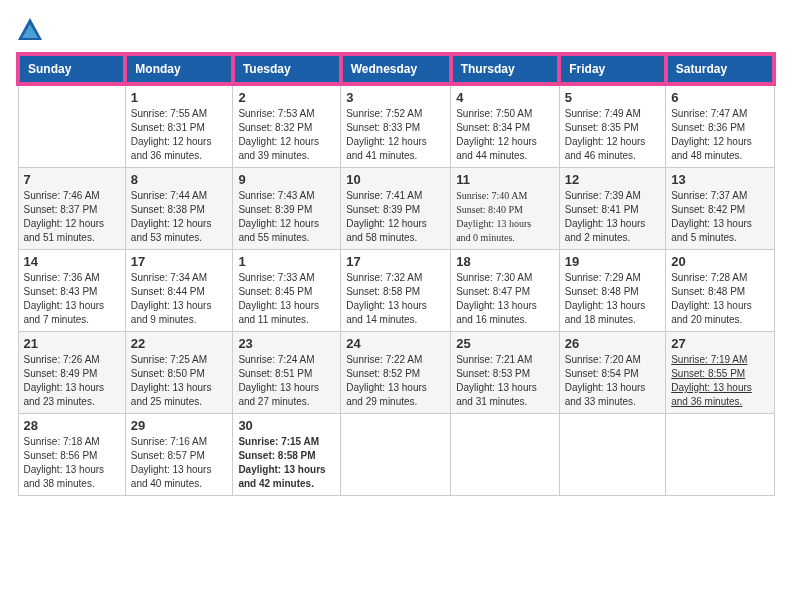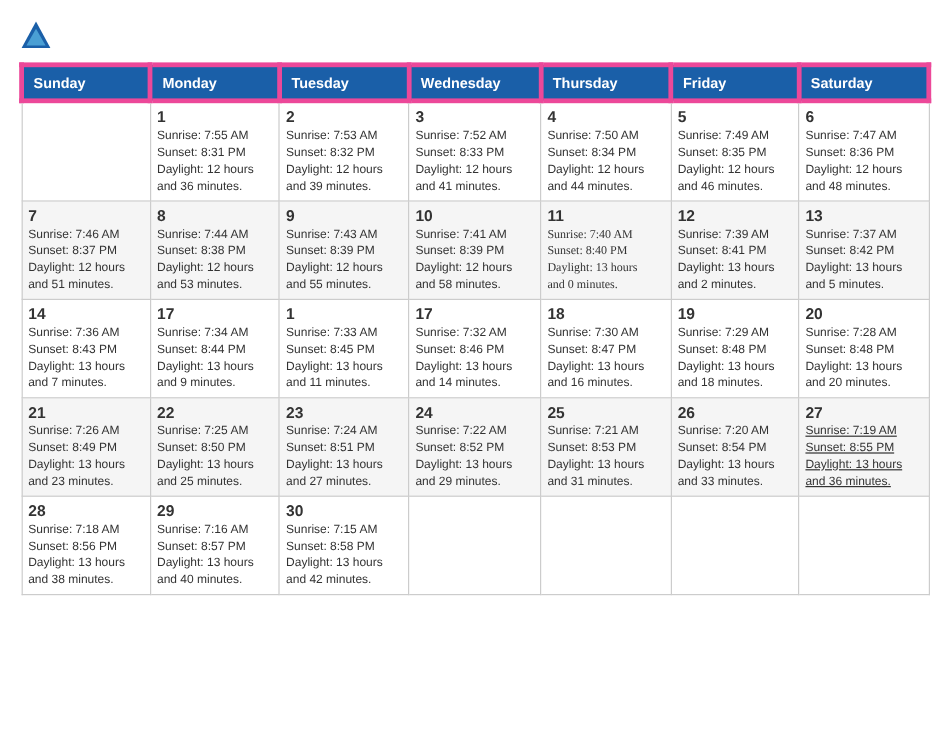--- a/index.html
+++ b/index.html
@@ -252,7 +252,7 @@
         <td>
           <span class="day-number">17</span>
           <div class="day-info" style="white-space: pre-line;">Sunrise: 7:32 AM
-Sunset: 8:46 PM
+Sunset: 8:58 PM
 Daylight: 13 hours
 and 14 minutes.</div>
         </td>

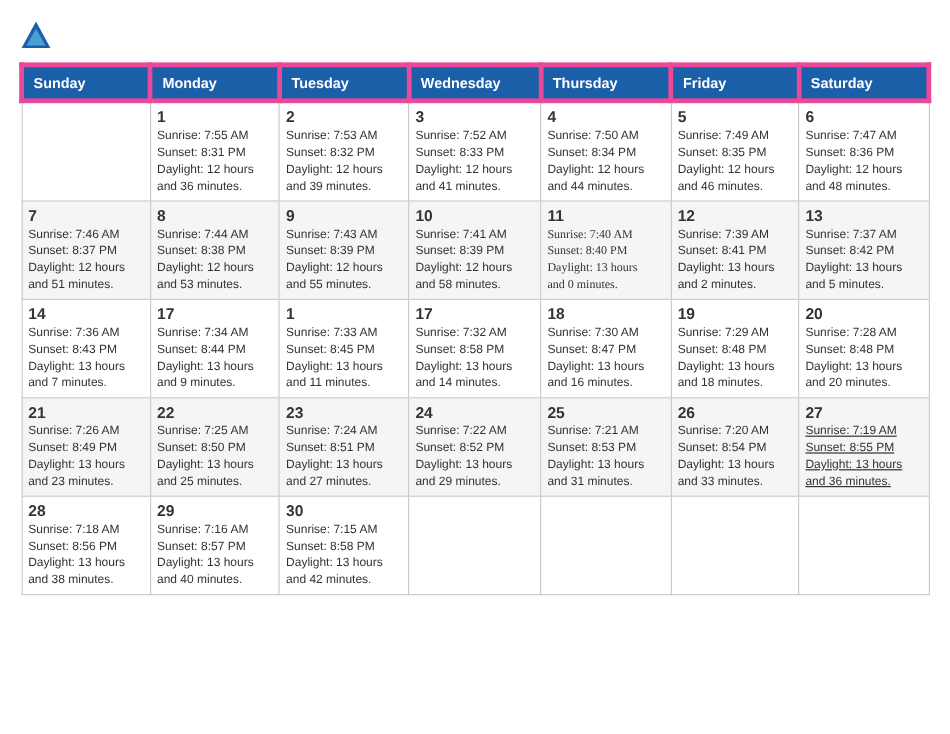--- a/index.html
+++ b/index.html
@@ -346,7 +346,7 @@
         </td>
         <td>
           <span class="day-number">30</span>
-          <div class="day-info" style="white-space: pre-line;">Sunrise: 7:15 AM
+          <div class="day-info" style="white-space: pre-line; font-weight: bold;">Sunrise: 7:15 AM
 Sunset: 8:58 PM
 Daylight: 13 hours
 and 42 minutes.</div>

